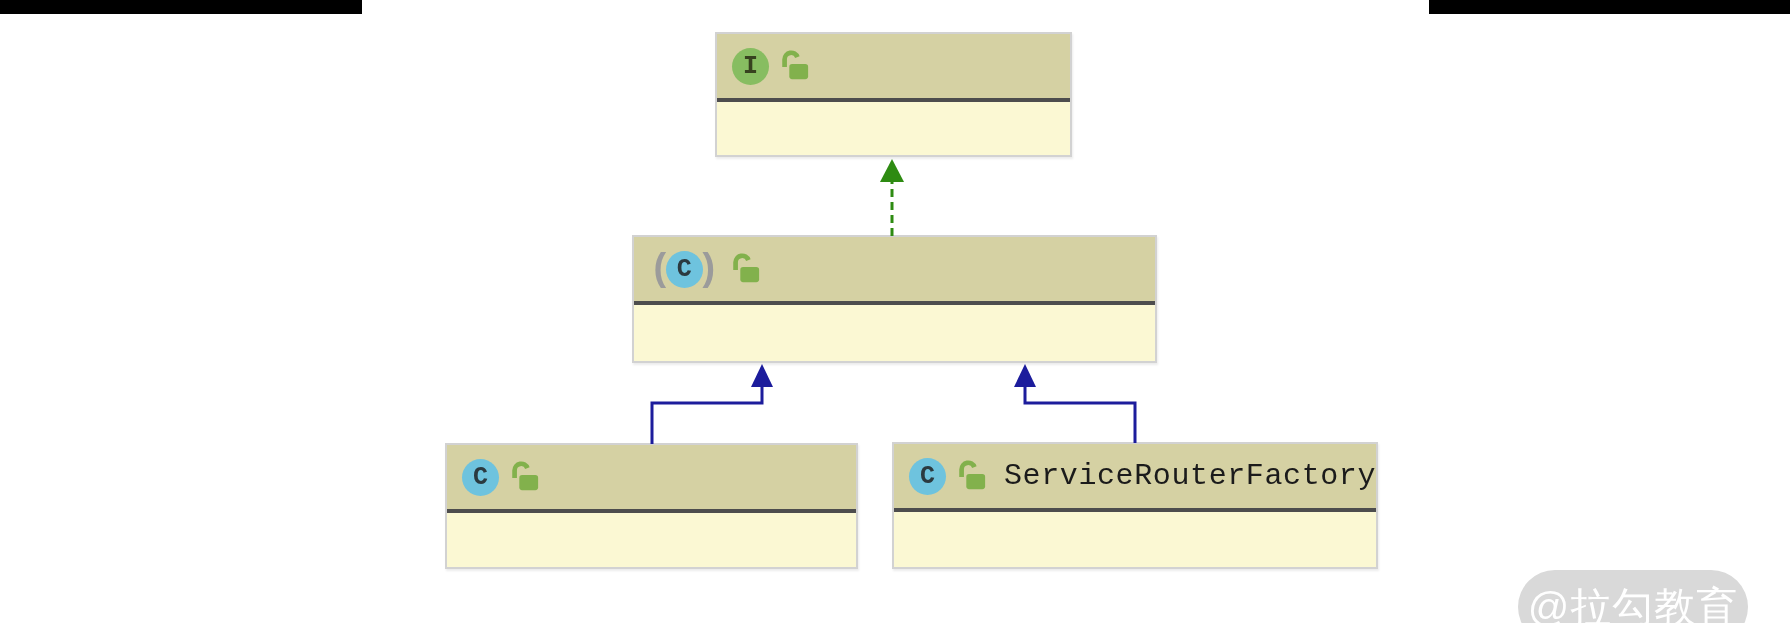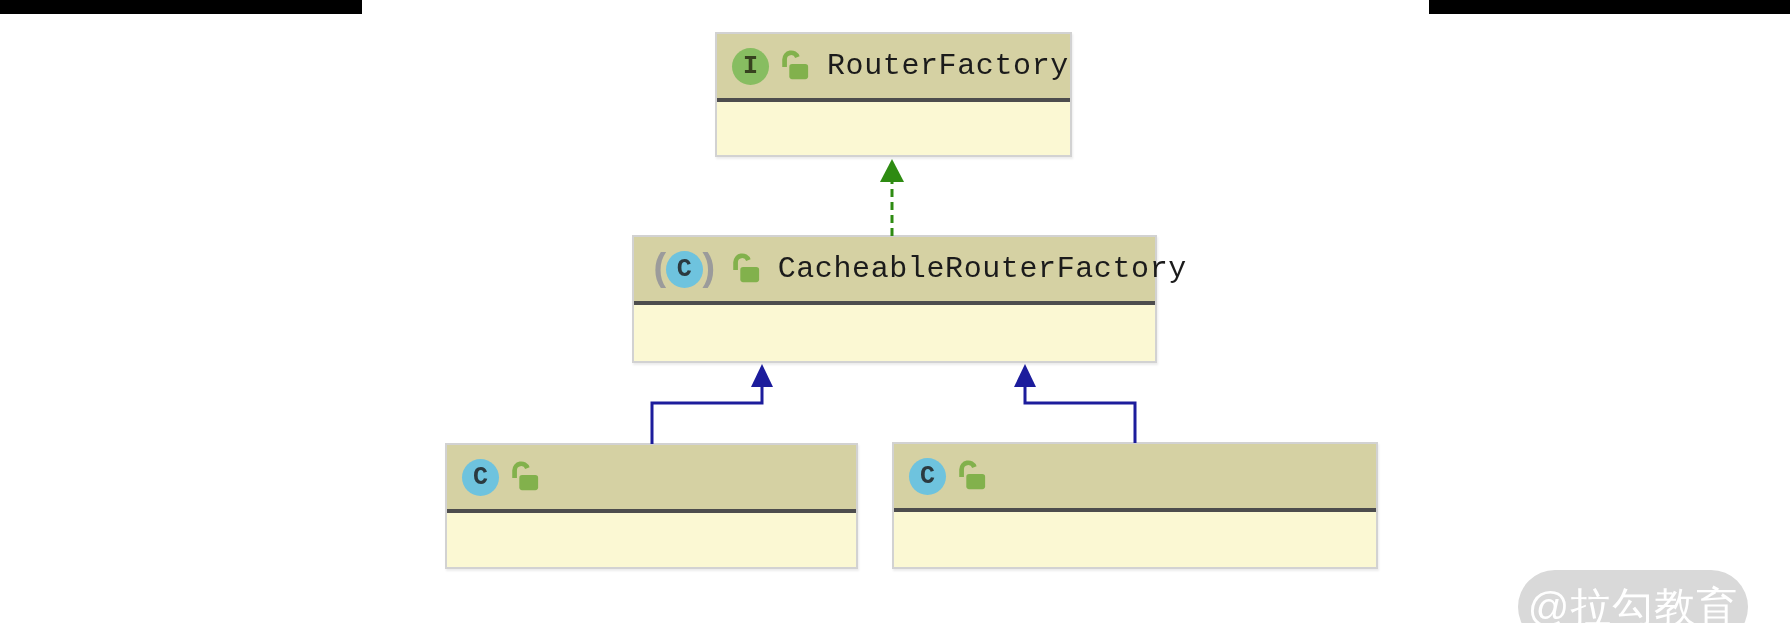--- a/index.html
+++ b/index.html
@@ -105,7 +105,6 @@
           <path d="M7 19 V11 A7 7 0 0 1 20.6 8.6" fill="none" stroke="#82b14c" stroke-width="5"></path>
         </svg>
       </span>
-      <span class="uml-title">RouterFactory</span>
     </div>
     <div class="uml-body"></div>
   </div>

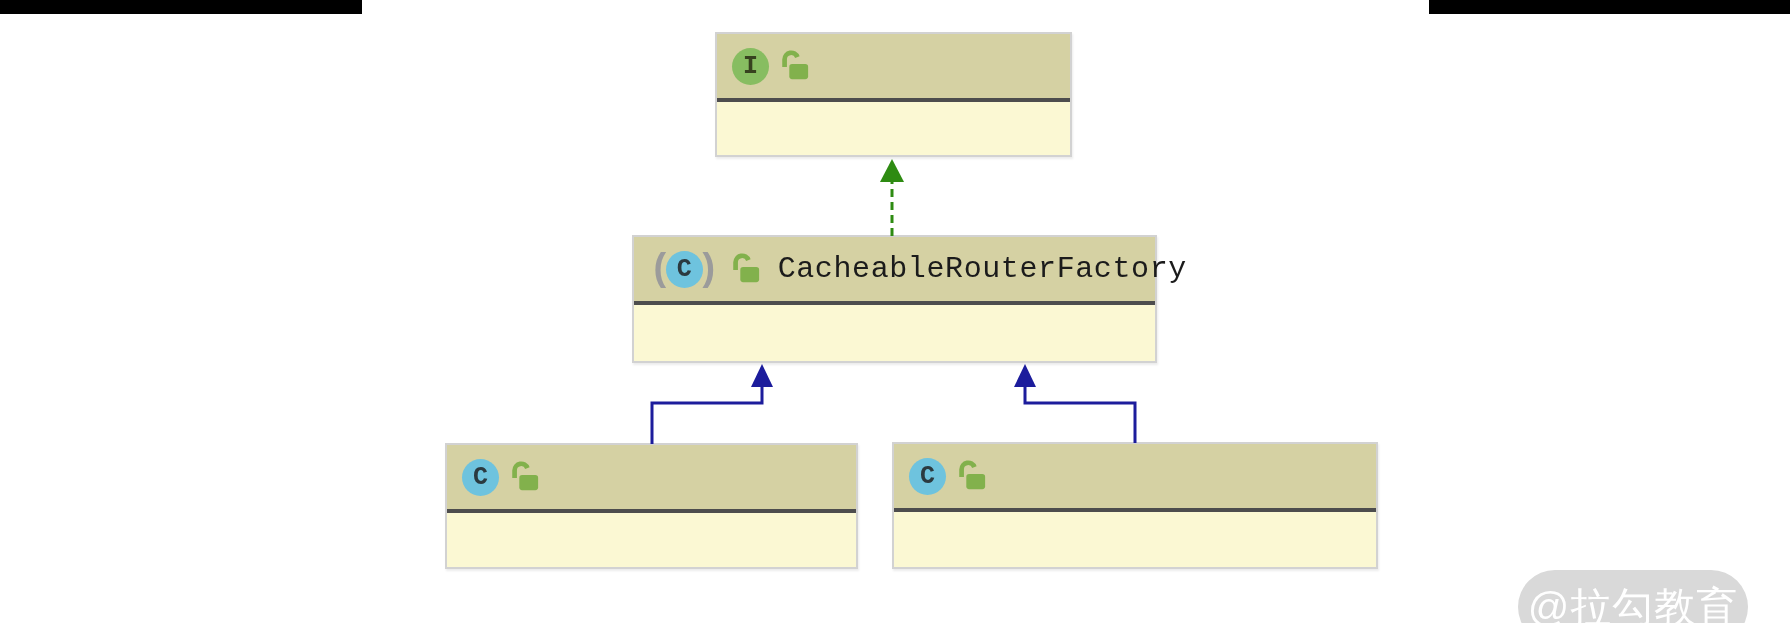--- a/index.html
+++ b/index.html
@@ -122,7 +122,6 @@
           <path d="M7 19 V11 A7 7 0 0 1 20.6 8.6" fill="none" stroke="#82b14c" stroke-width="5"></path>
         </svg>
       </span>
-      <span class="uml-title">CacheableRouterFactory</span>
     </div>
     <div class="uml-body"></div>
   </div>

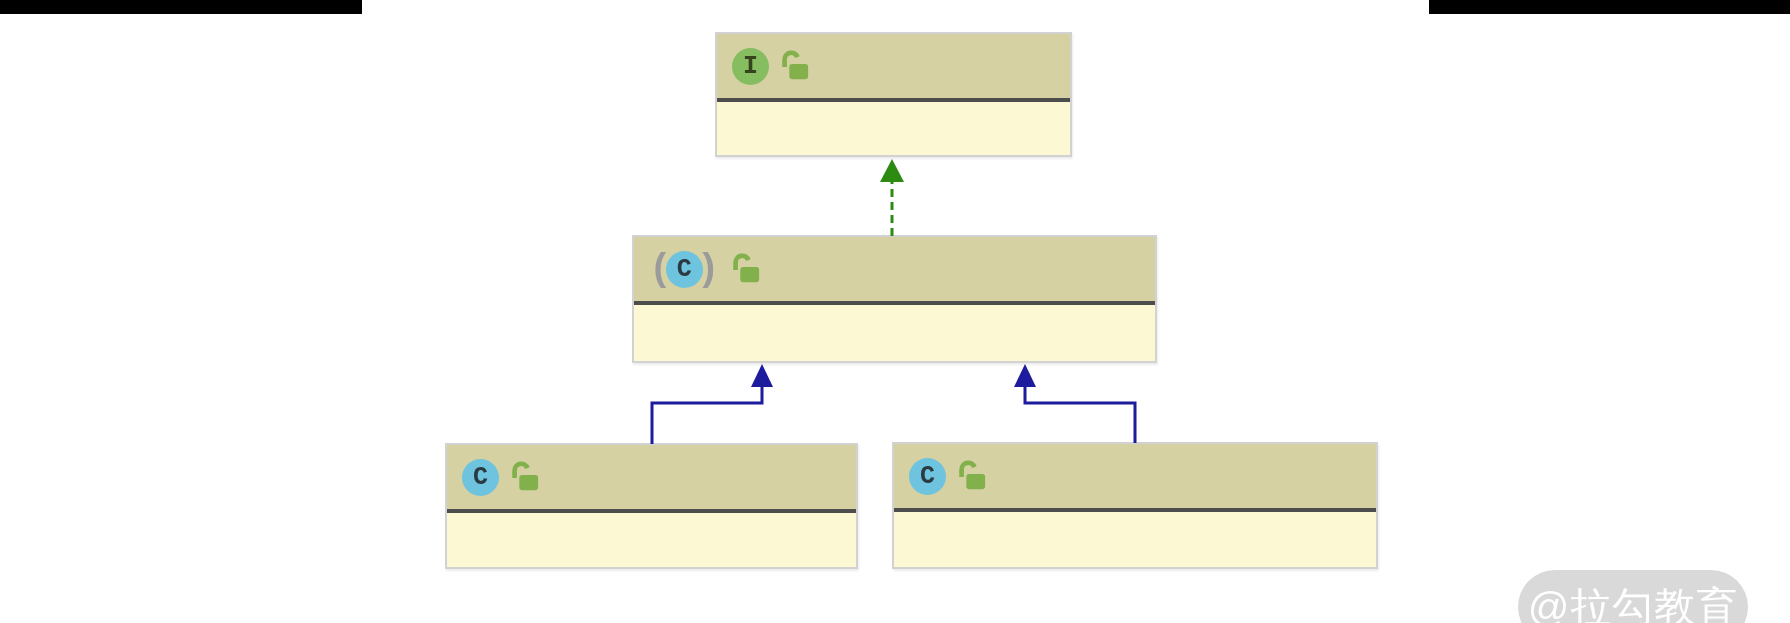--- a/index.html
+++ b/index.html
@@ -148,6 +148,7 @@
           <path d="M7 19 V11 A7 7 0 0 1 20.6 8.6" fill="none" stroke="#82b14c" stroke-width="5"></path>
         </svg>
       </span>
+      <span class="uml-title">ServiceRouterFactory</span>
     </div>
     <div class="uml-body"></div>
   </div>

